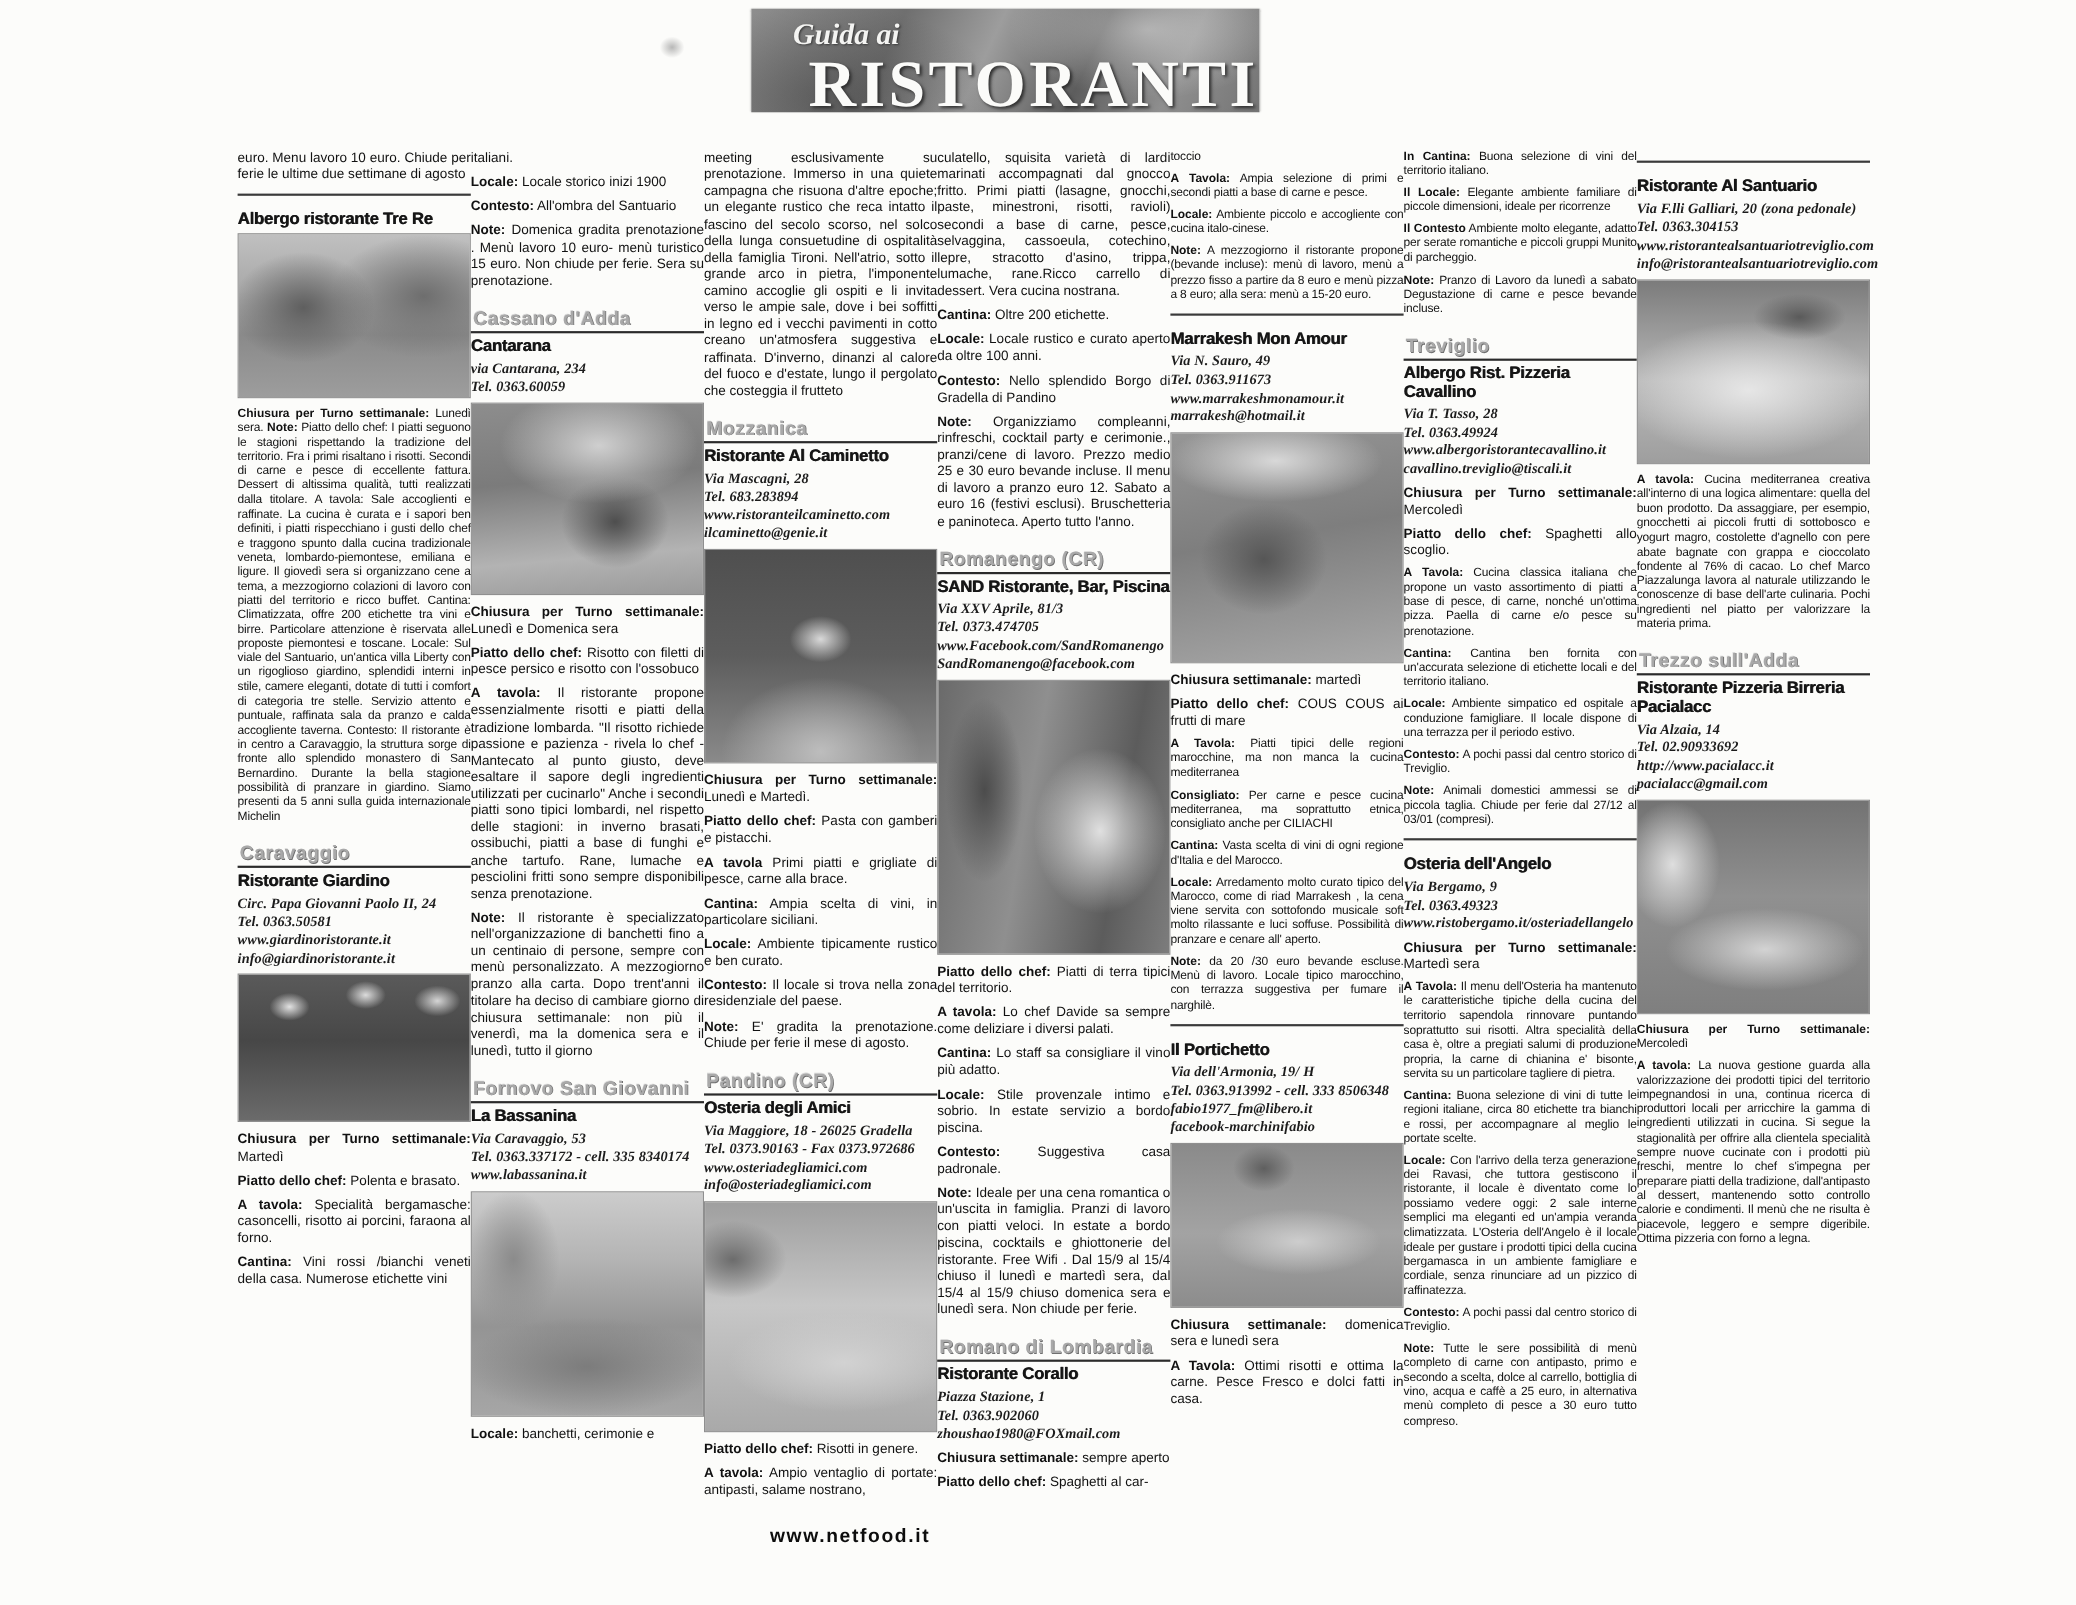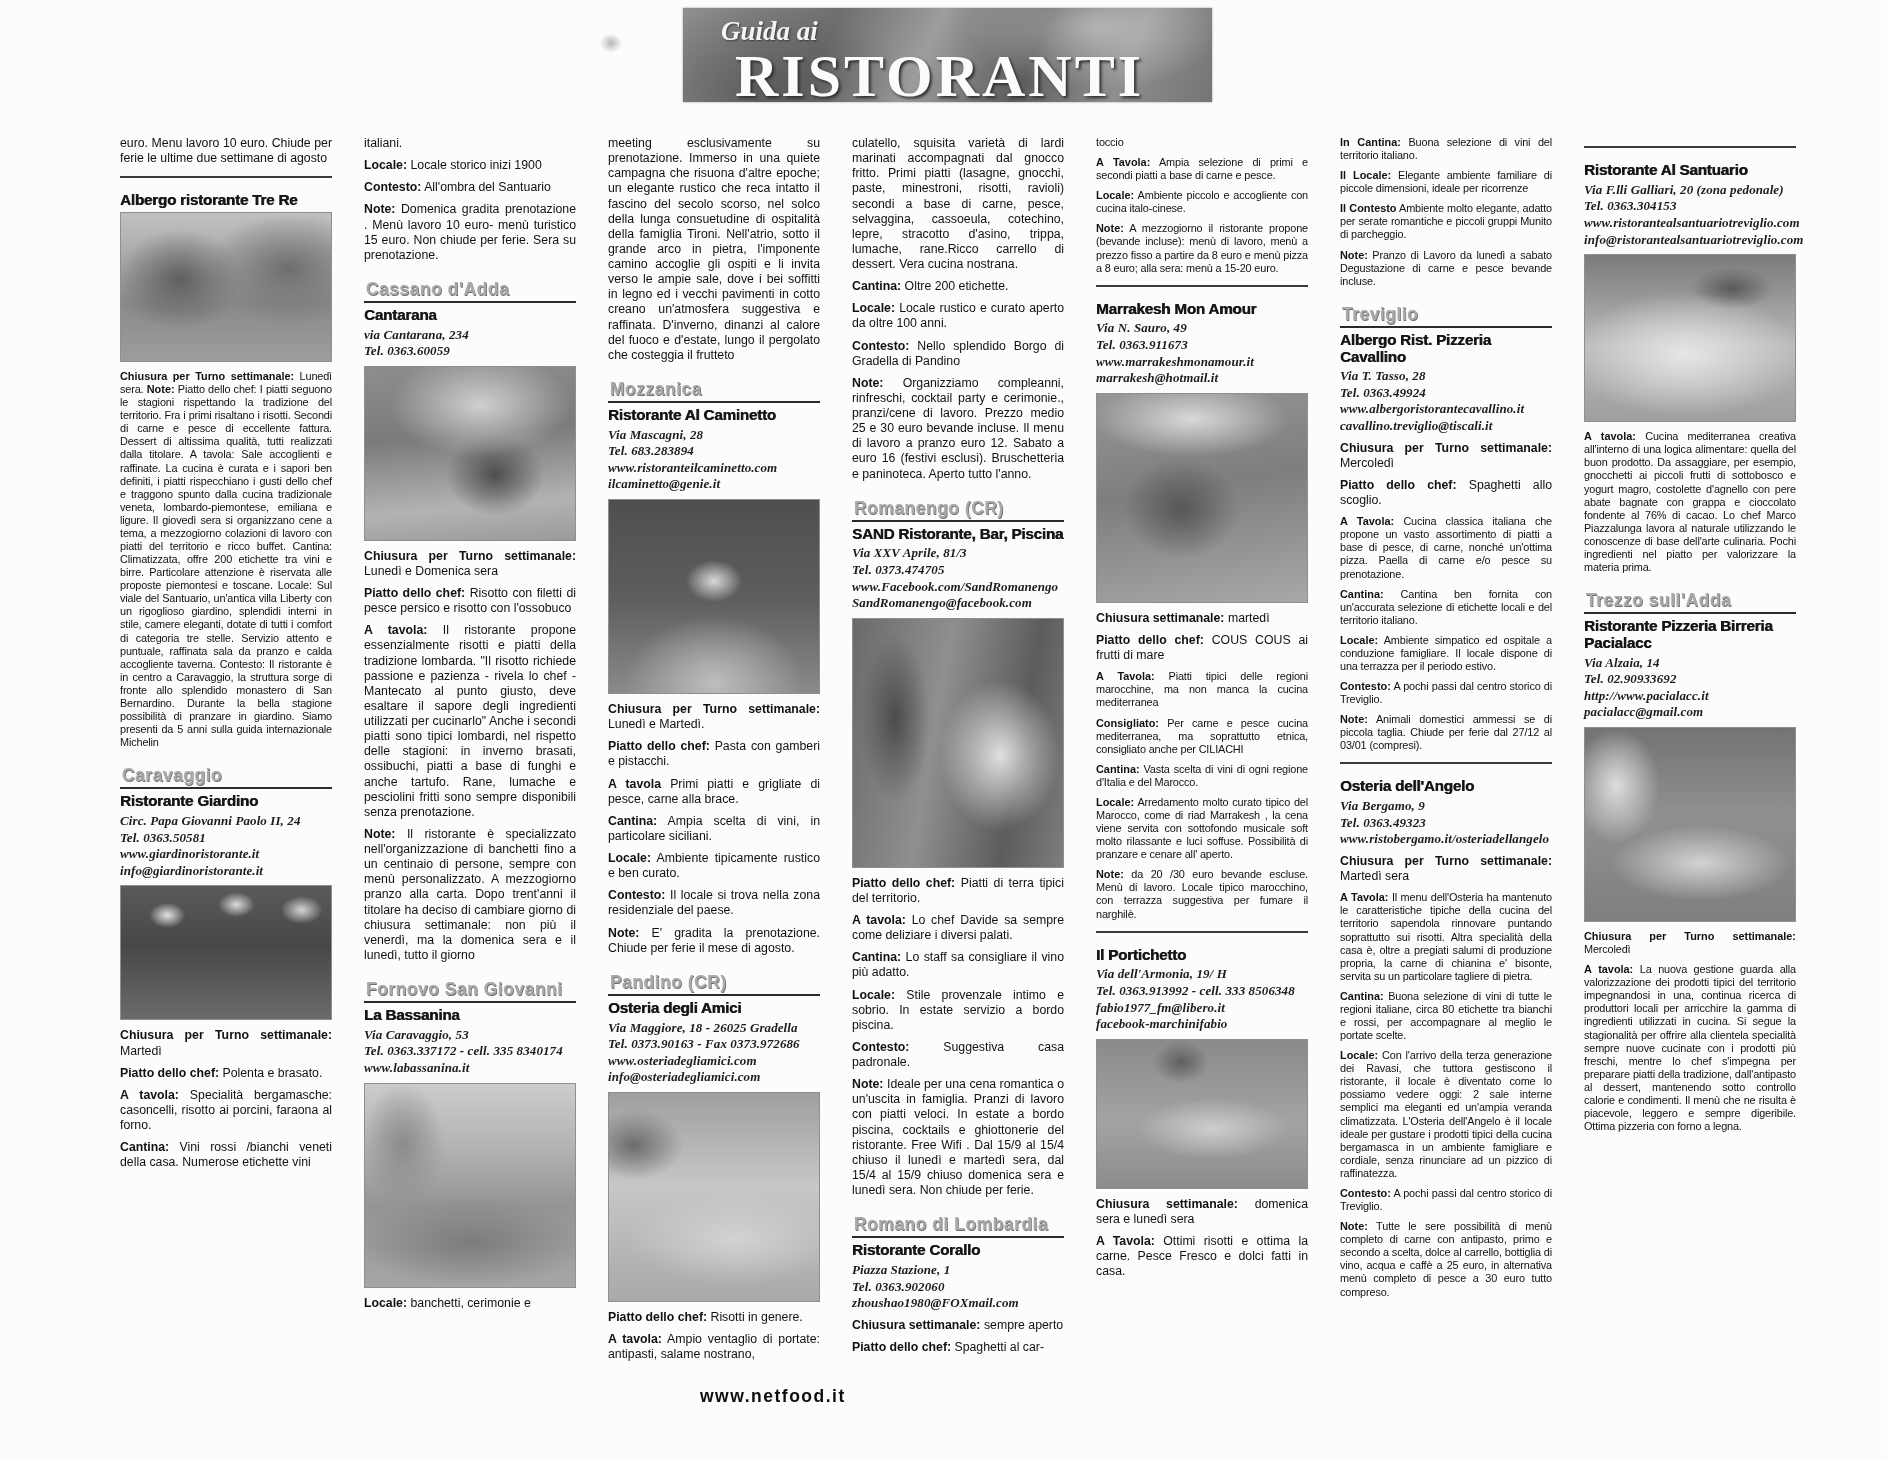--- a/index.html
+++ b/index.html
@@ -10,7 +10,7 @@
   }
   
   .banner{
-    position:absolute;left:683px;top:8px;width:529px;height:94px;
+    position:absolute;left:683px;top:8px;width:462px;height:94px;
     background:
       radial-gradient(180px 90px at 78% 20%, rgba(230,230,230,.55), transparent 70%),
       radial-gradient(220px 120px at 15% 85%, rgba(40,40,40,.35), transparent 70%),

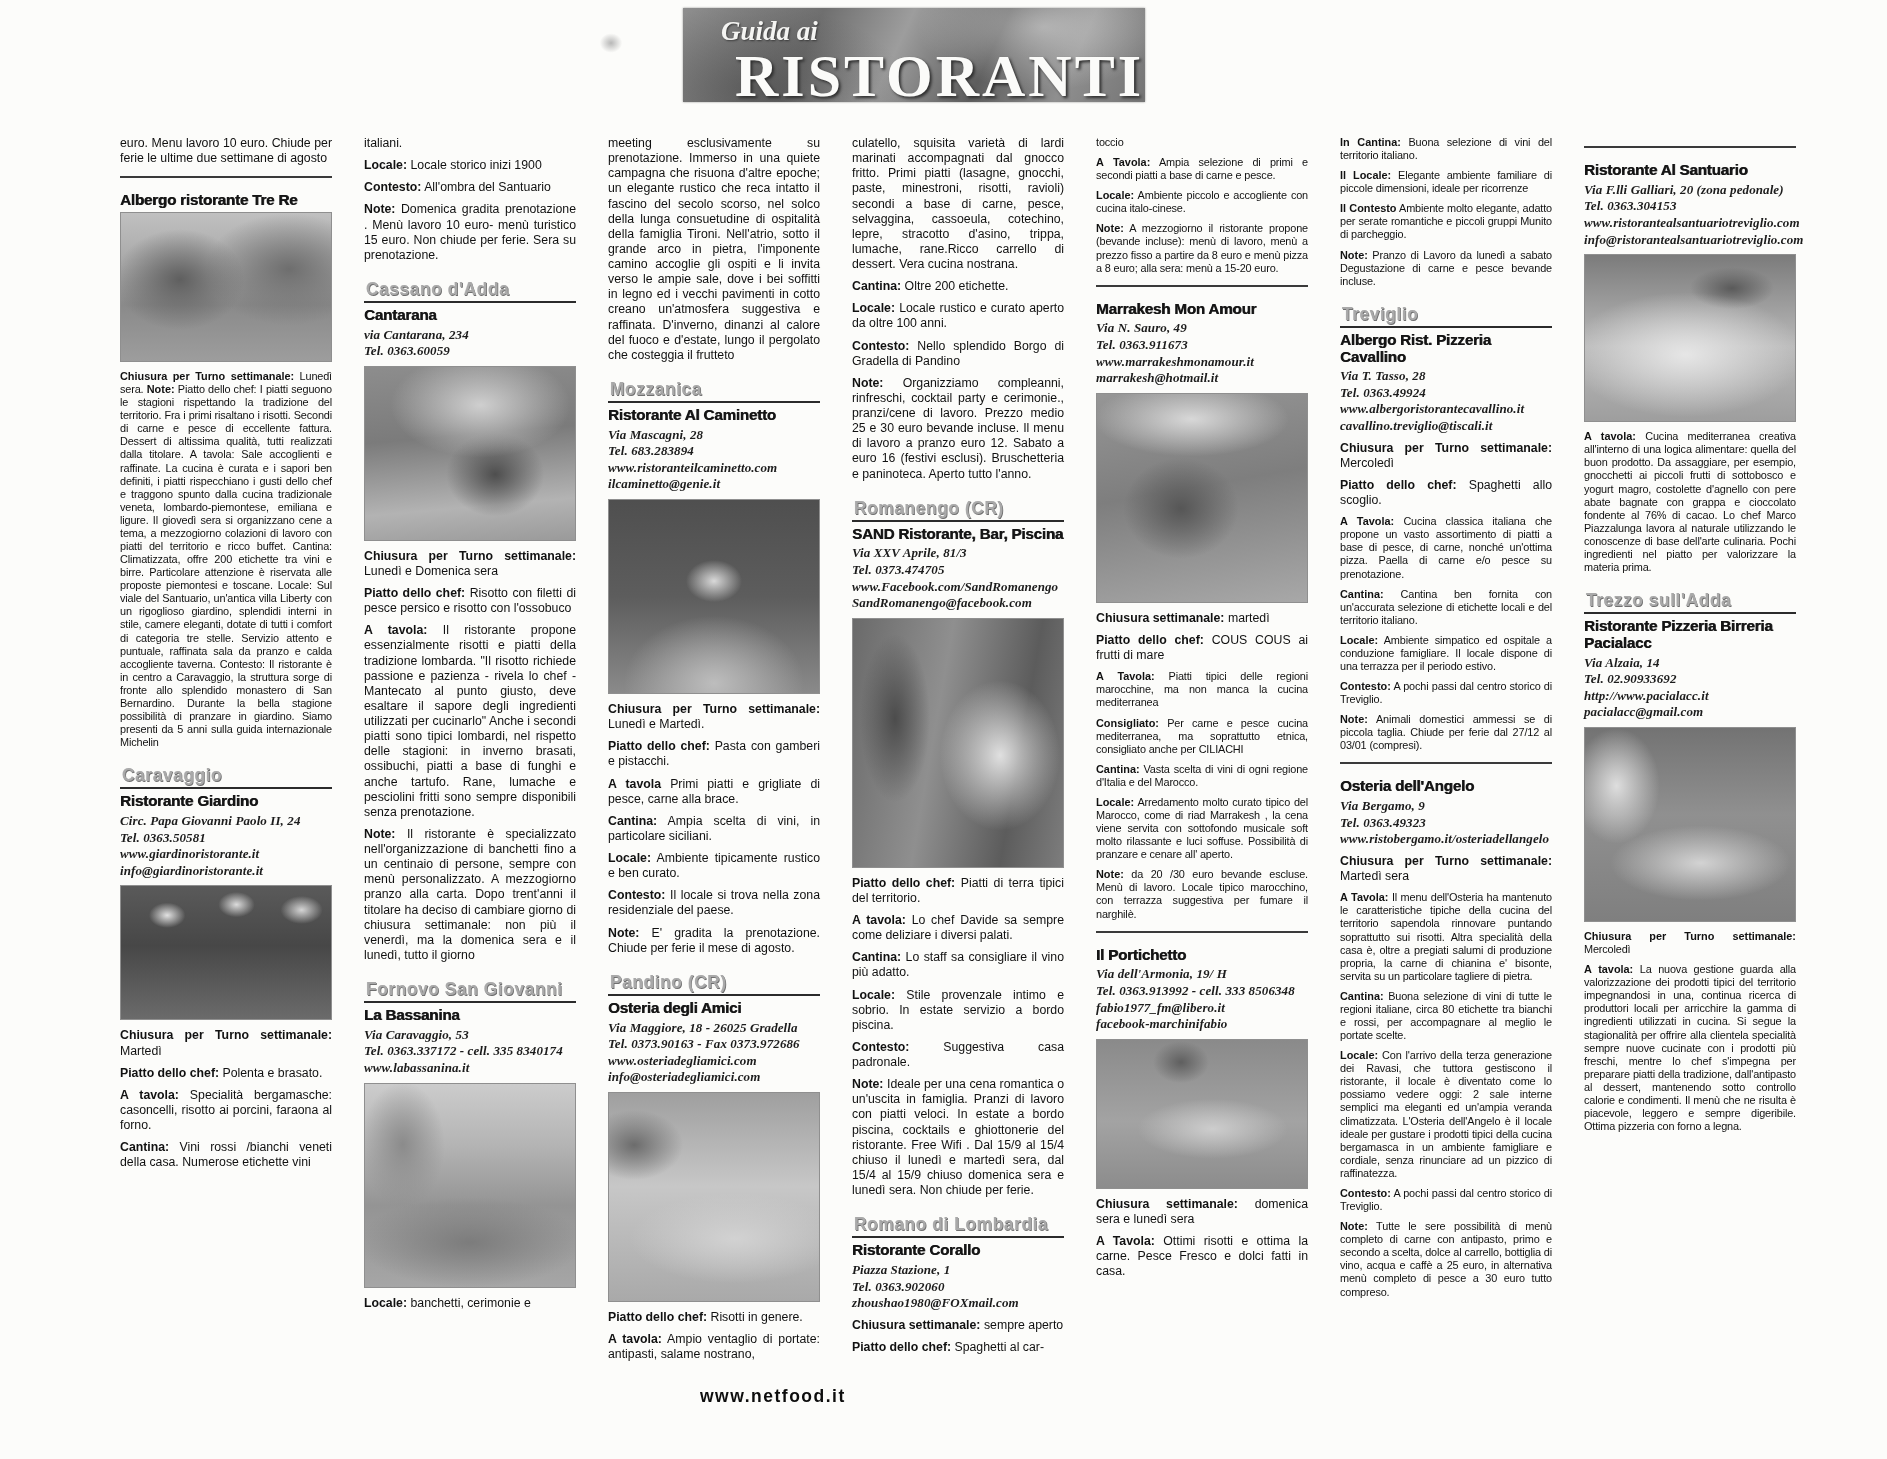--- a/index.html
+++ b/index.html
@@ -32,7 +32,7 @@
   
   .content{
     position:absolute;left:120px;top:136px;width:1676px;
-    display:flex;gap:32px;align-items:flex-start;
+    display:flex;align-items:flex-start;justify-content:center;
   }
   .col{width:212px;flex:0 0 212px;}
   .para{margin:0 0 7px 0;font-size:12.3px;line-height:1.23;text-align:justify;}

